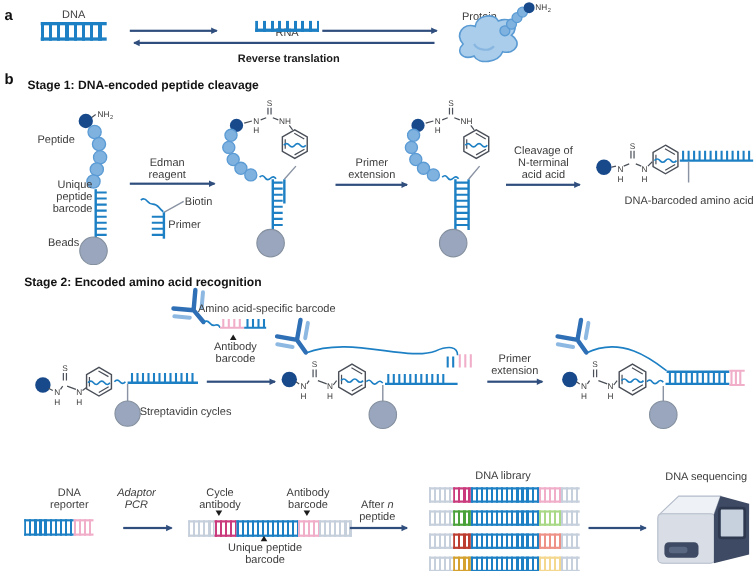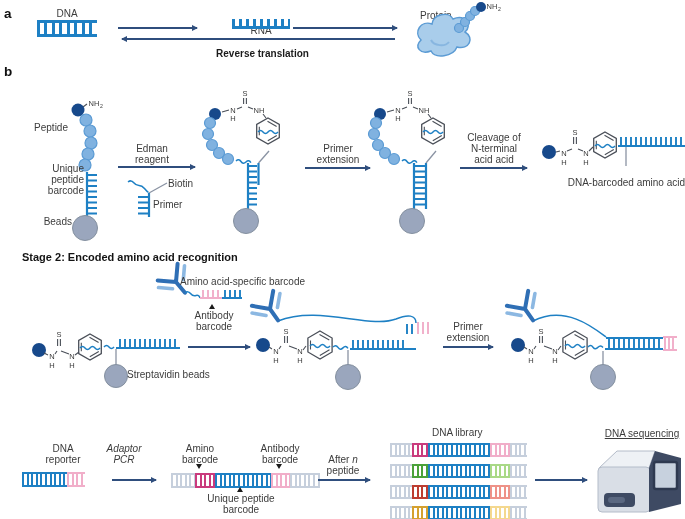--- a/index.html
+++ b/index.html
@@ -92,6 +92,7 @@
   </svg>
 
   <div class="pl" style="left:4px;top:64px;">b</div>
+  <div class="head" style="left:25px;top:72px;">Stage 1: DNA-encoded peptide cleavage</div>
 
   <svg class="abs" style="left:50px;top:95px;" width="70" height="148" viewBox="0 0 70 148">
     <line class="bond" x1="33" y1="12" x2="37" y2="9"></line>

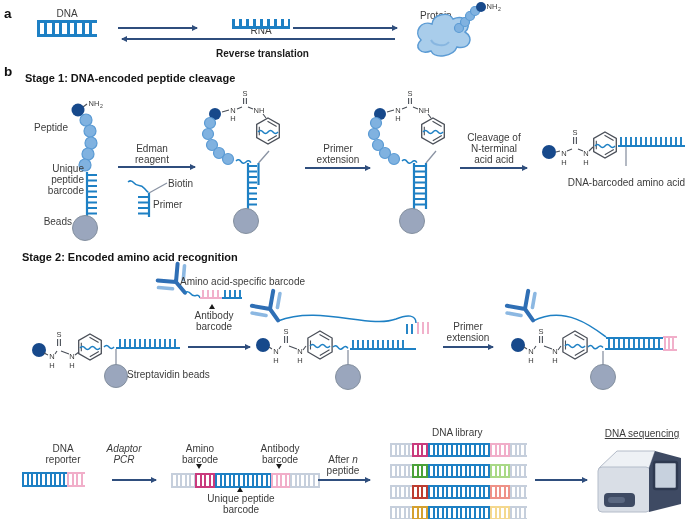--- a/index.html
+++ b/index.html
@@ -227,7 +227,7 @@
     <line class="gline" x1="88" y1="21" x2="88" y2="38"></line>
     <circle class="gb" cx="88" cy="48" r="11.5"></circle>
   </svg>
-  <div class="lab l" style="left:127px;top:369px;">Streptavidin beads</div>
+  <div class="lab l" style="left:127px;top:369px;">Streptavidin cycles</div>
   <div class="arr" style="left:188px;top:346px;width:62px;"></div>
 
   <svg class="abs" style="left:248px;top:293px;" width="182" height="104" viewBox="0 0 182 104">

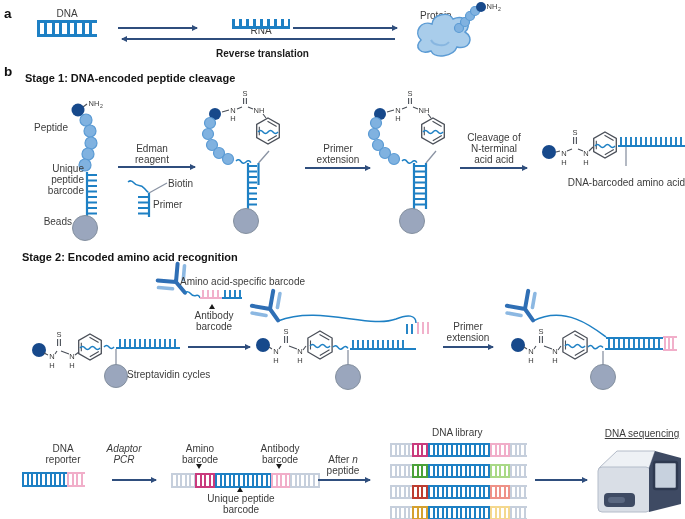--- a/index.html
+++ b/index.html
@@ -346,7 +346,7 @@
   </div>
 
   <div class="arr" style="left:535px;top:479px;width:52px;"></div>
-  <div class="lab" style="left:598px;top:428px;width:88px;text-decoration:underline;">DNA sequencing</div>
+  <div class="lab" style="left:598px;top:428px;width:88px;">DNA sequencing</div>
   <svg class="abs" style="left:593px;top:440px;" width="92" height="78" viewBox="0 0 92 78">
     <polygon points="6,28 24,11 62,11 56,28" fill="#eef1f5" stroke="#b4bcc9" stroke-width="1"></polygon>
     <rect x="5" y="27" width="52" height="45" rx="4" fill="var(--machine-light)" stroke="#b4bcc9" stroke-width="1"></rect>

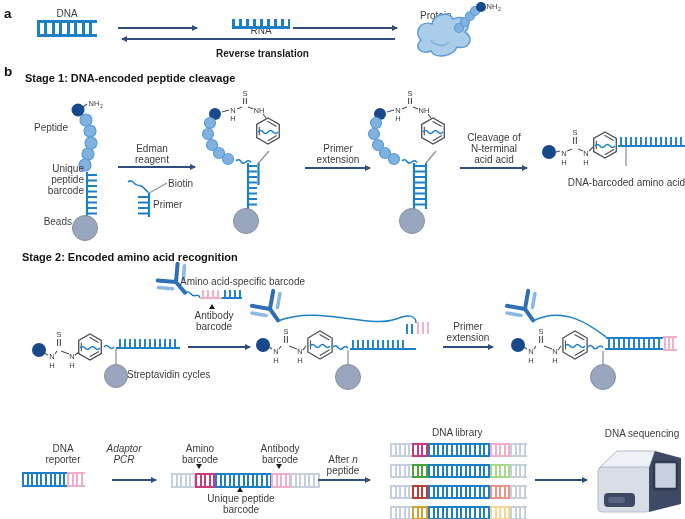--- a/index.html
+++ b/index.html
@@ -294,7 +294,7 @@
   <div class="lab" style="left:100px;top:443px;width:48px;font-style:italic;">Adaptor PCR</div>
   <div class="arr" style="left:112px;top:479px;width:44px;"></div>
 
-  <div class="lab" style="left:176px;top:443px;width:48px;">Amino barcode</div>
+  <div class="lab" style="left:176px;top:443px;width:48px;">Cycle antibody</div>
   <div class="tri-down" style="left:196px;top:464px;"></div>
   <div class="lab" style="left:253px;top:443px;width:54px;">Antibody barcode</div>
   <div class="tri-down" style="left:276px;top:464px;"></div>

